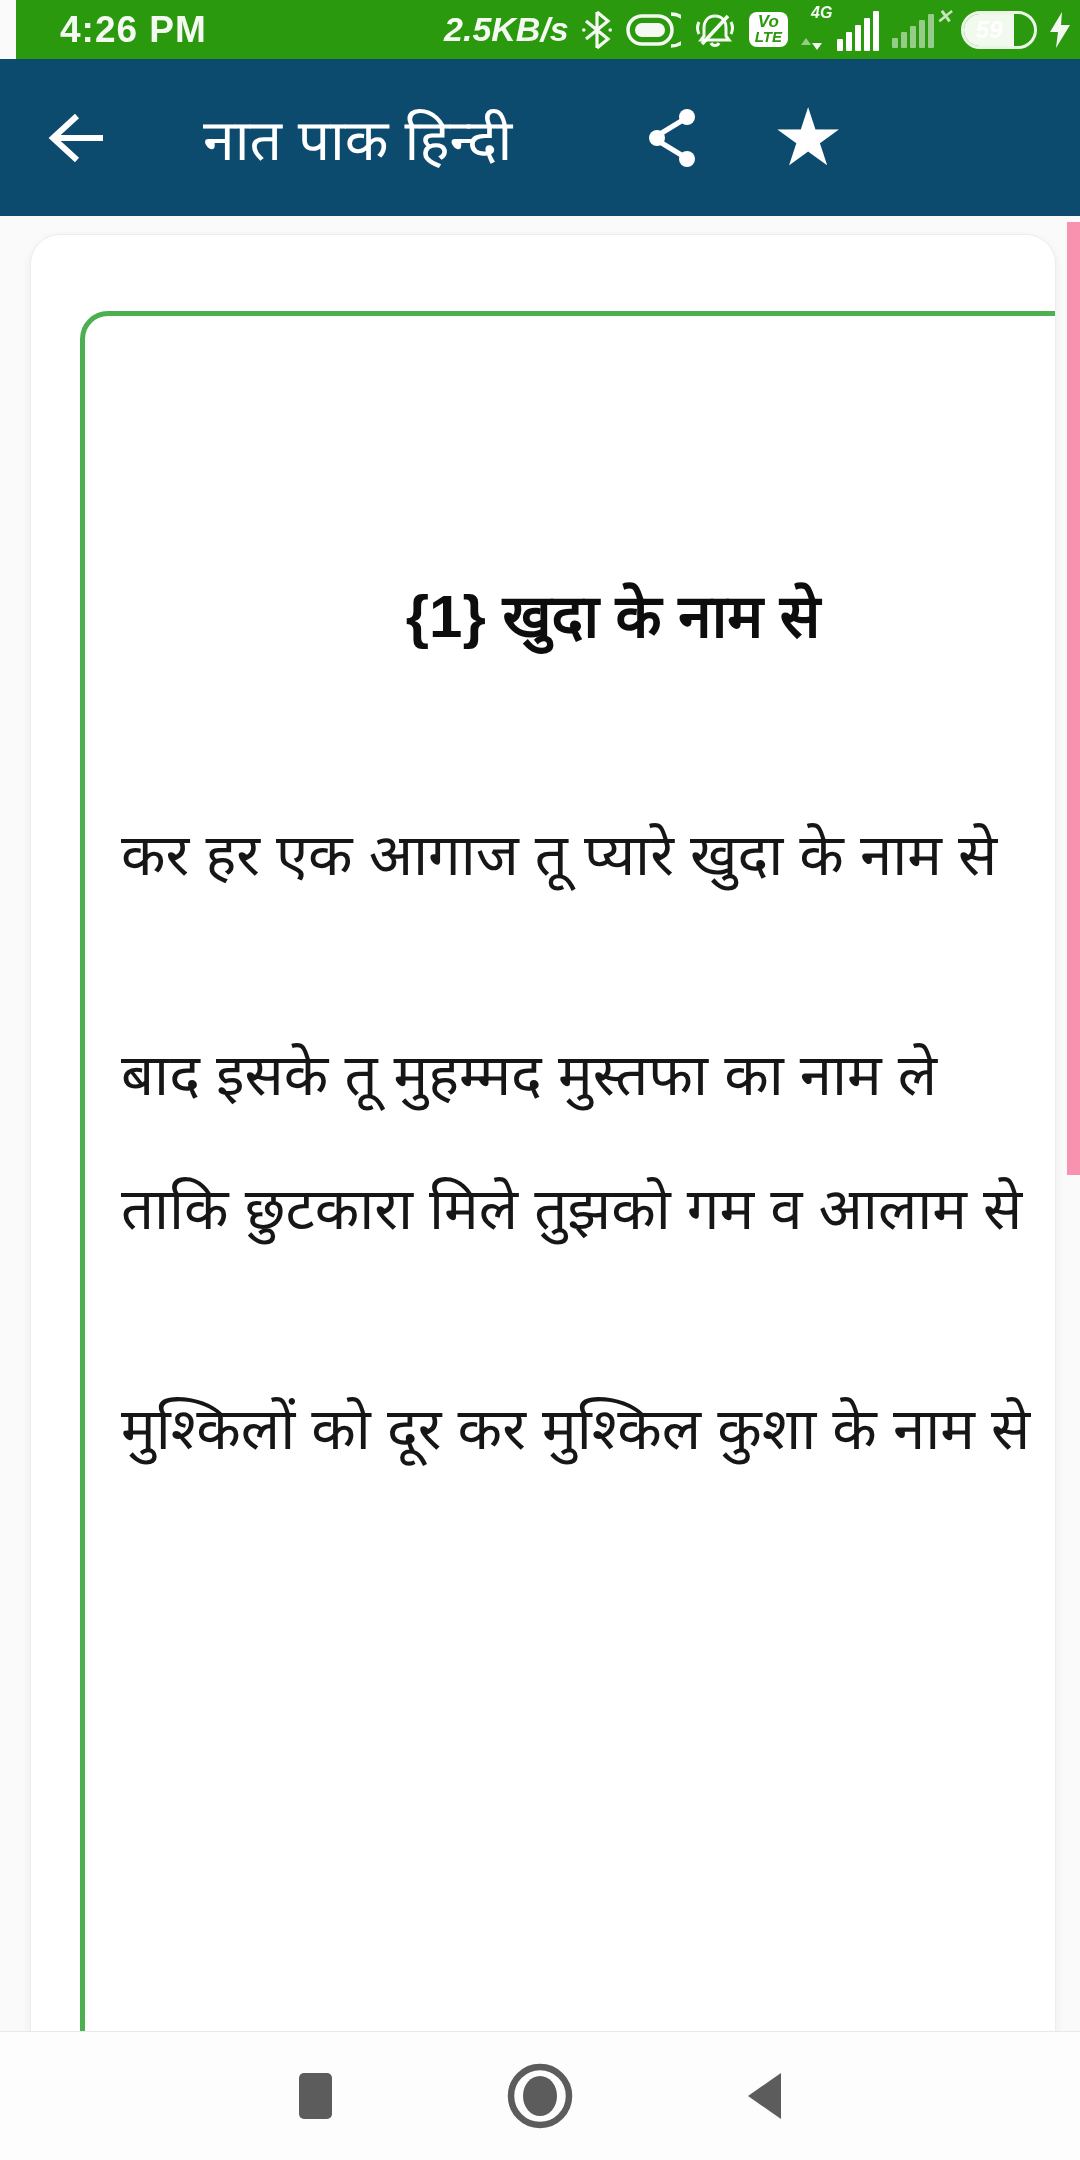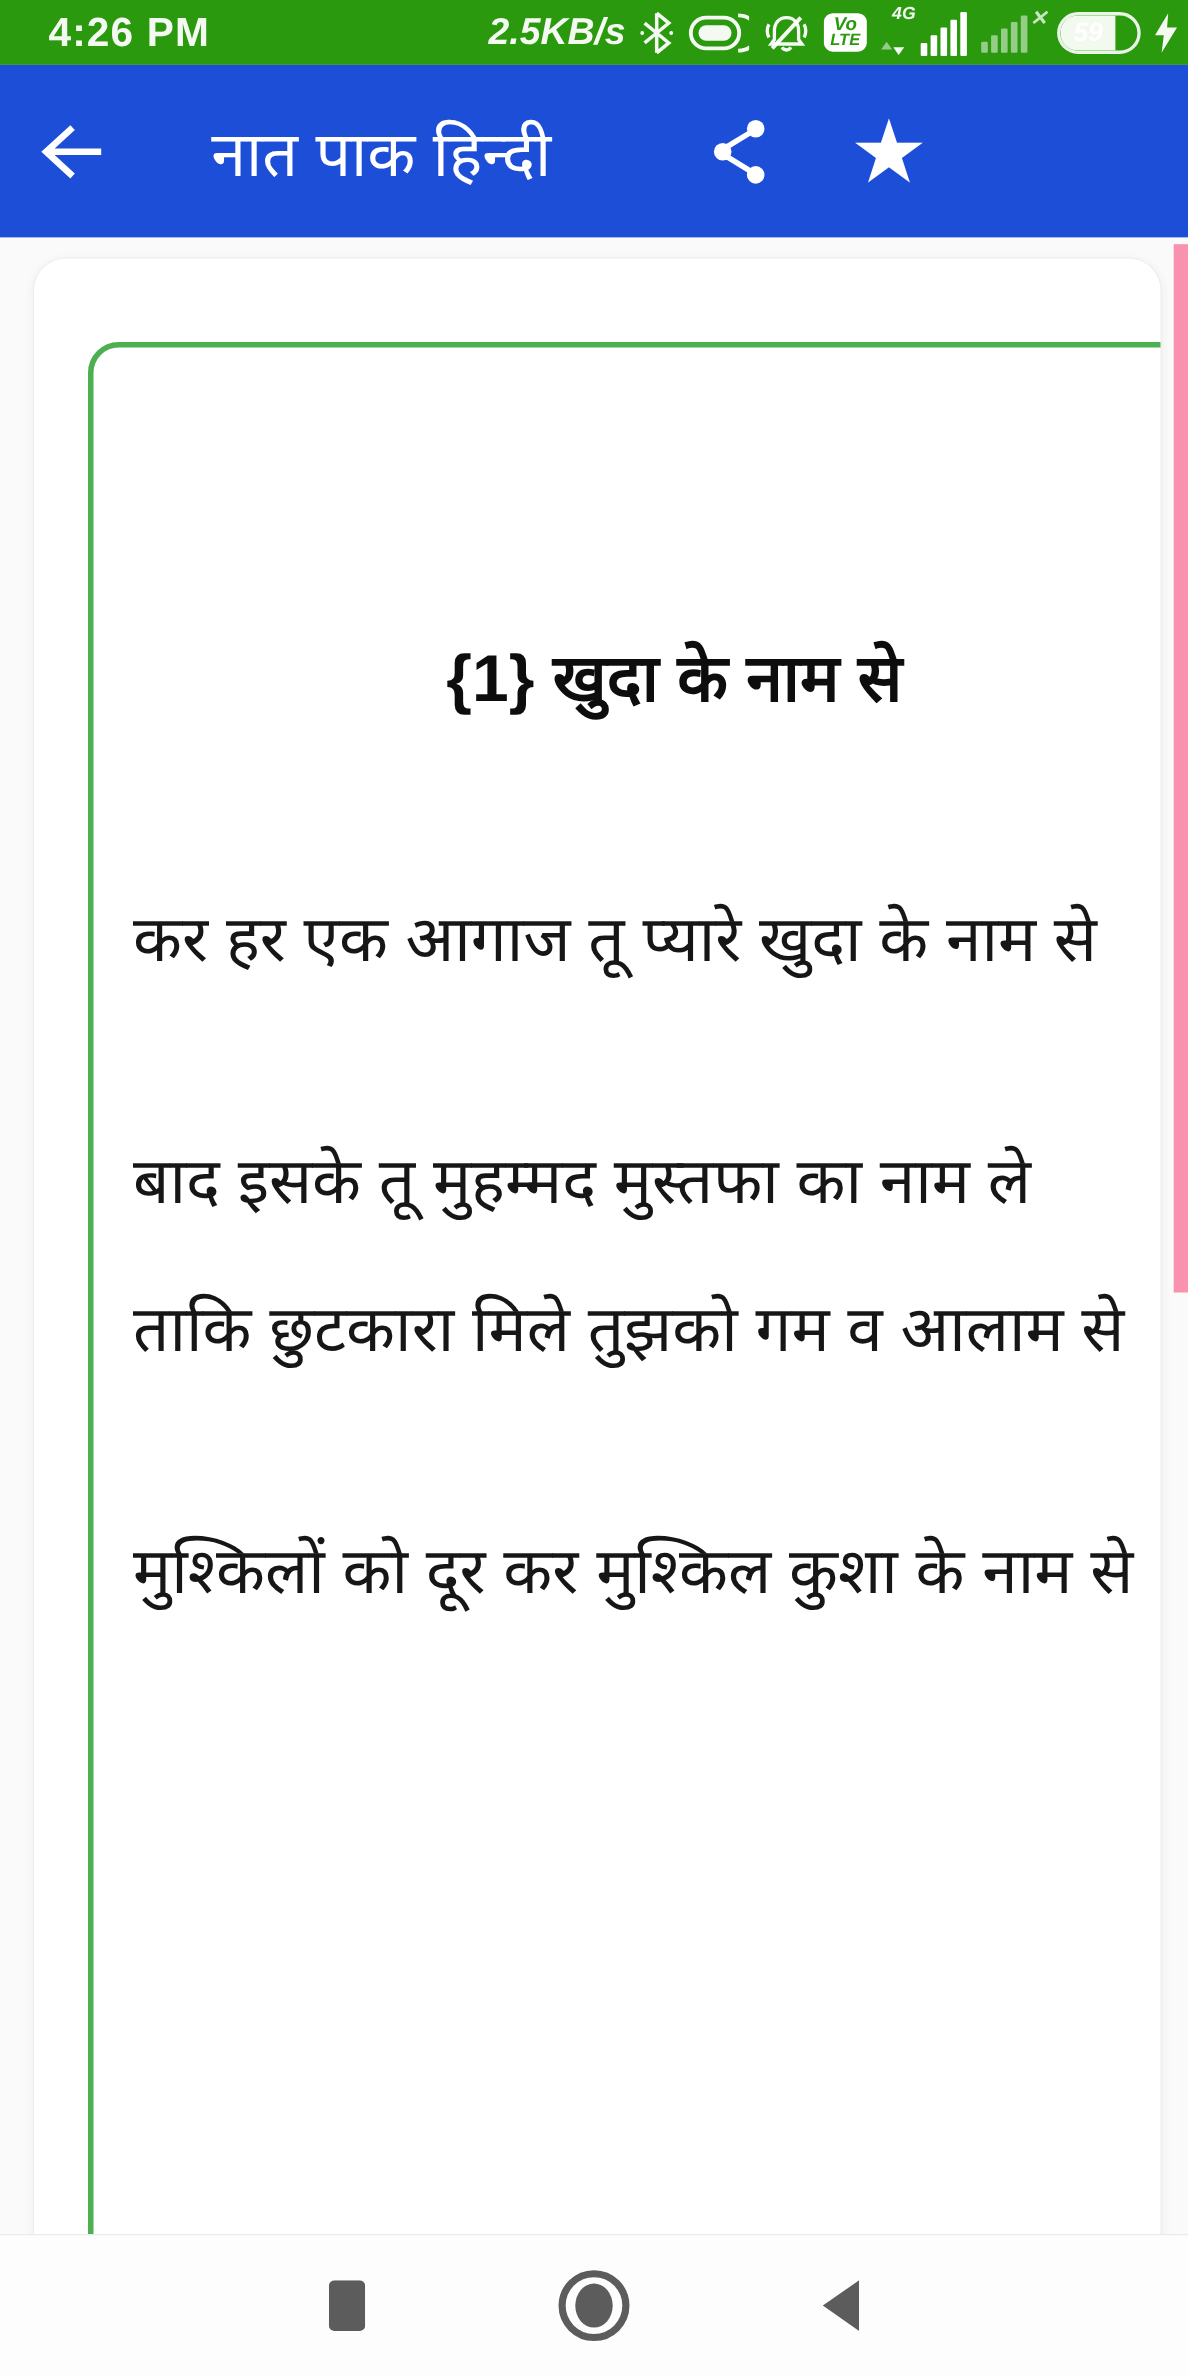--- a/index.html
+++ b/index.html
@@ -8,7 +8,7 @@
           font-family:"Liberation Sans",sans-serif;overflow:hidden;}
 
   
-  .status-bar{position:absolute;top:0;left:0;right:0;height:59px;background:#2b990e;
+  .status-bar{position:absolute;top:0;left:16px;right:0;height:59px;background:#2b990e;
               display:flex;align-items:center;padding:0 10px 0 44px;box-sizing:border-box;
               color:rgba(255,255,255,0.95);}
   .sb-time{font-size:37px;font-weight:700;letter-spacing:1px;margin-right:auto;}

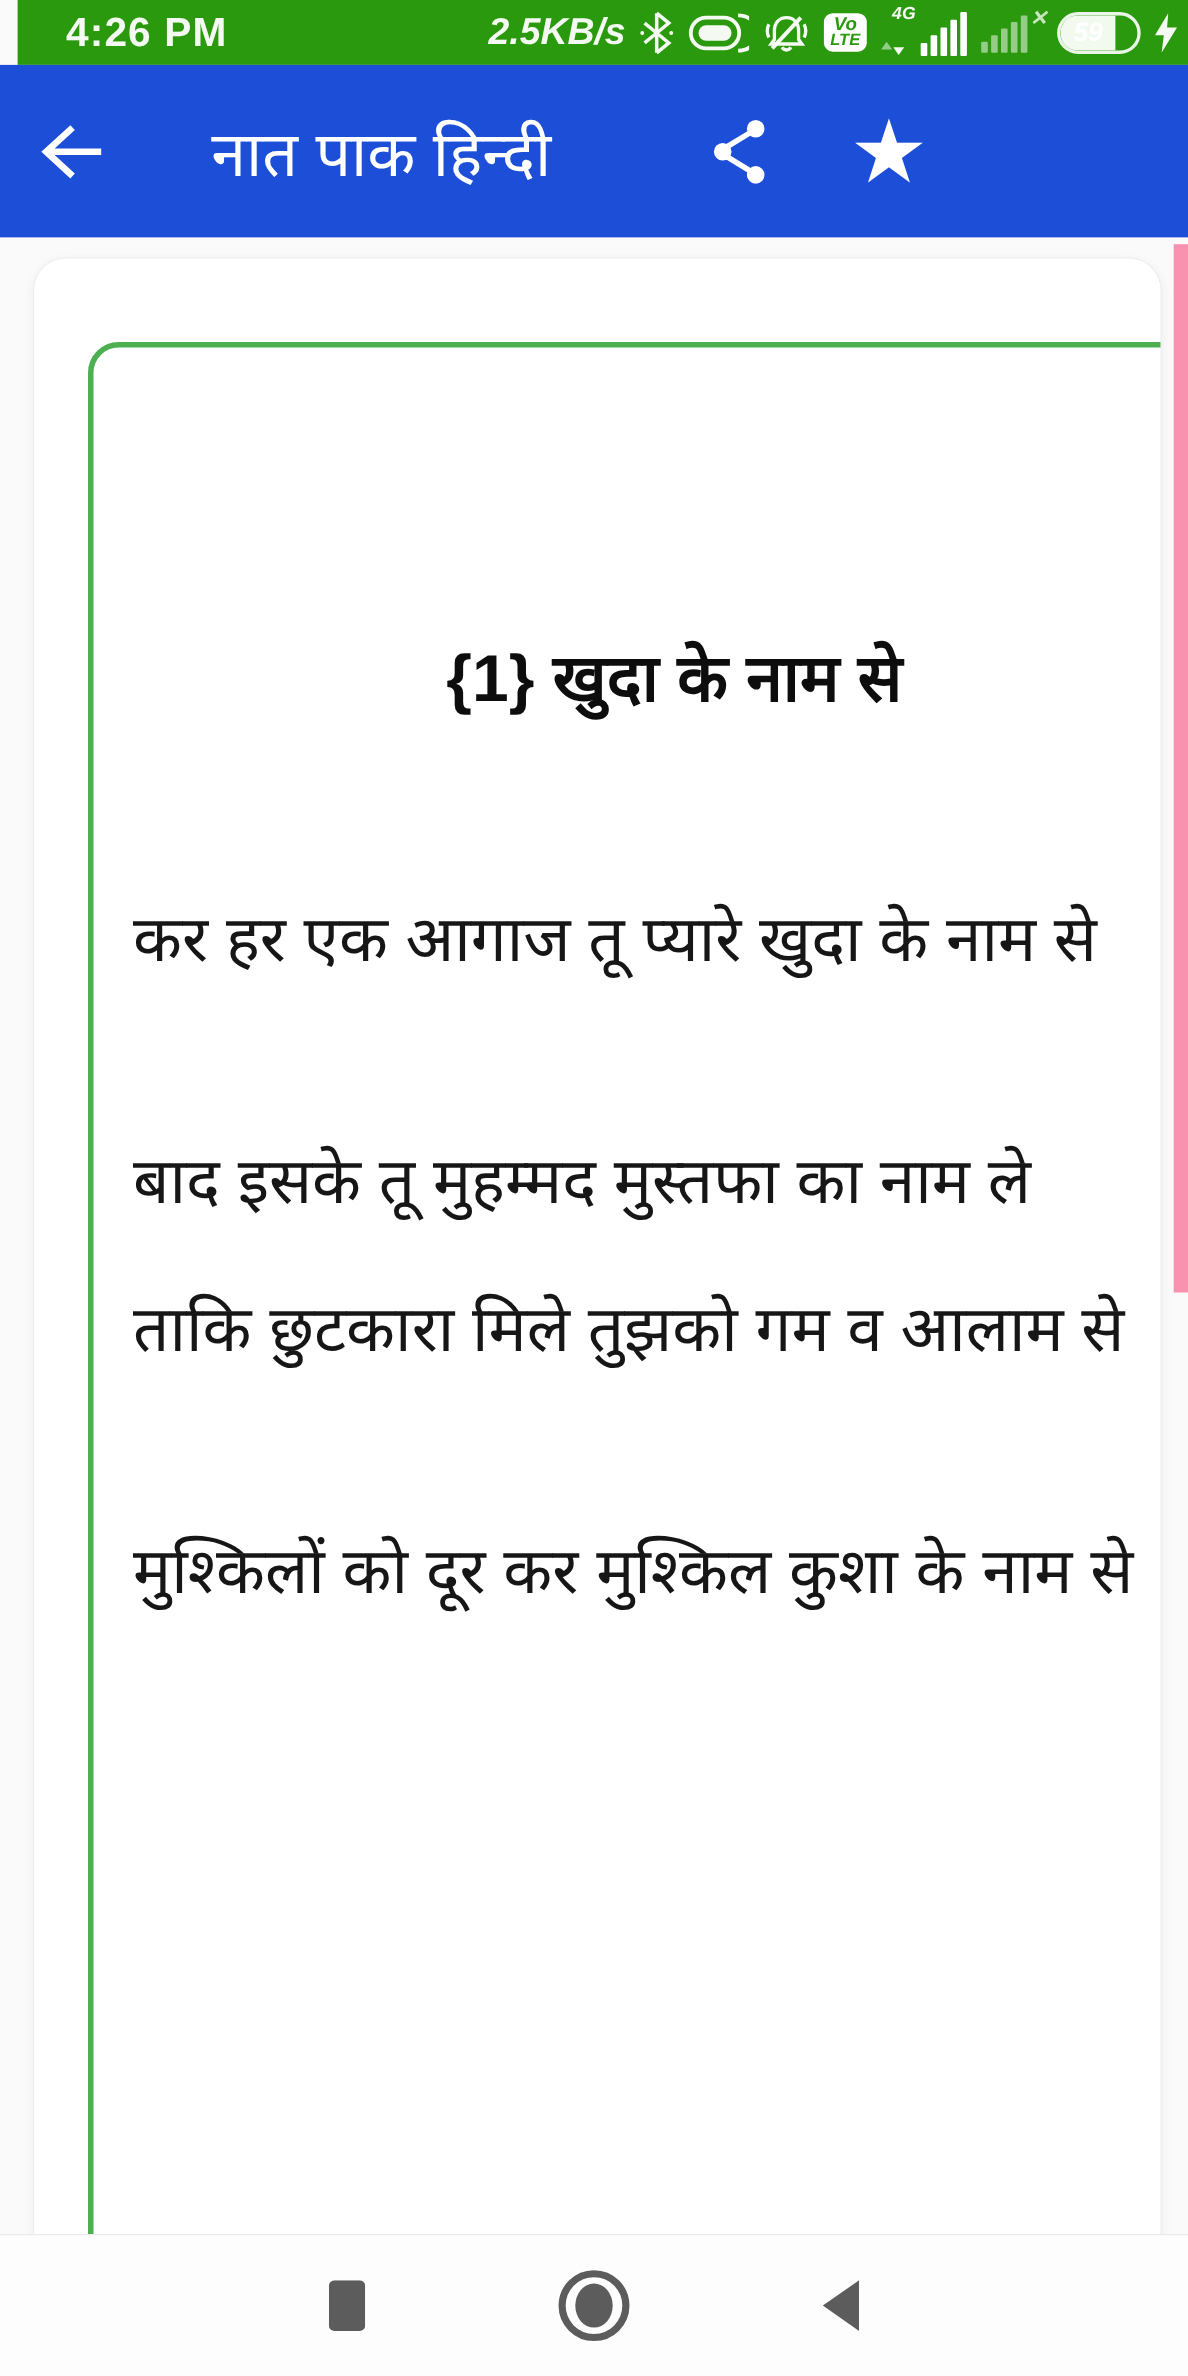--- a/index.html
+++ b/index.html
@@ -37,8 +37,8 @@
                 color:#ffffff;}
 
   
-  .app-bar{position:absolute;top:59px;left:0;right:0;height:157px;background:#1d4ed8;
-           display:flex;align-items:center;padding-left:34px;box-sizing:border-box;color:#fff;}
+  .app-bar{position:absolute;top:59px;left:0;right:0;height:157px;background:#0c4a6e;
+           display:flex;align-items:center;padding-left:45px;box-sizing:border-box;color:#fff;}
   .ab-title{margin-left:96px;font-size:57px;color:#fff;}
   .ab-spacer{flex:1;}
   .ab-share{margin-right:76px;}

